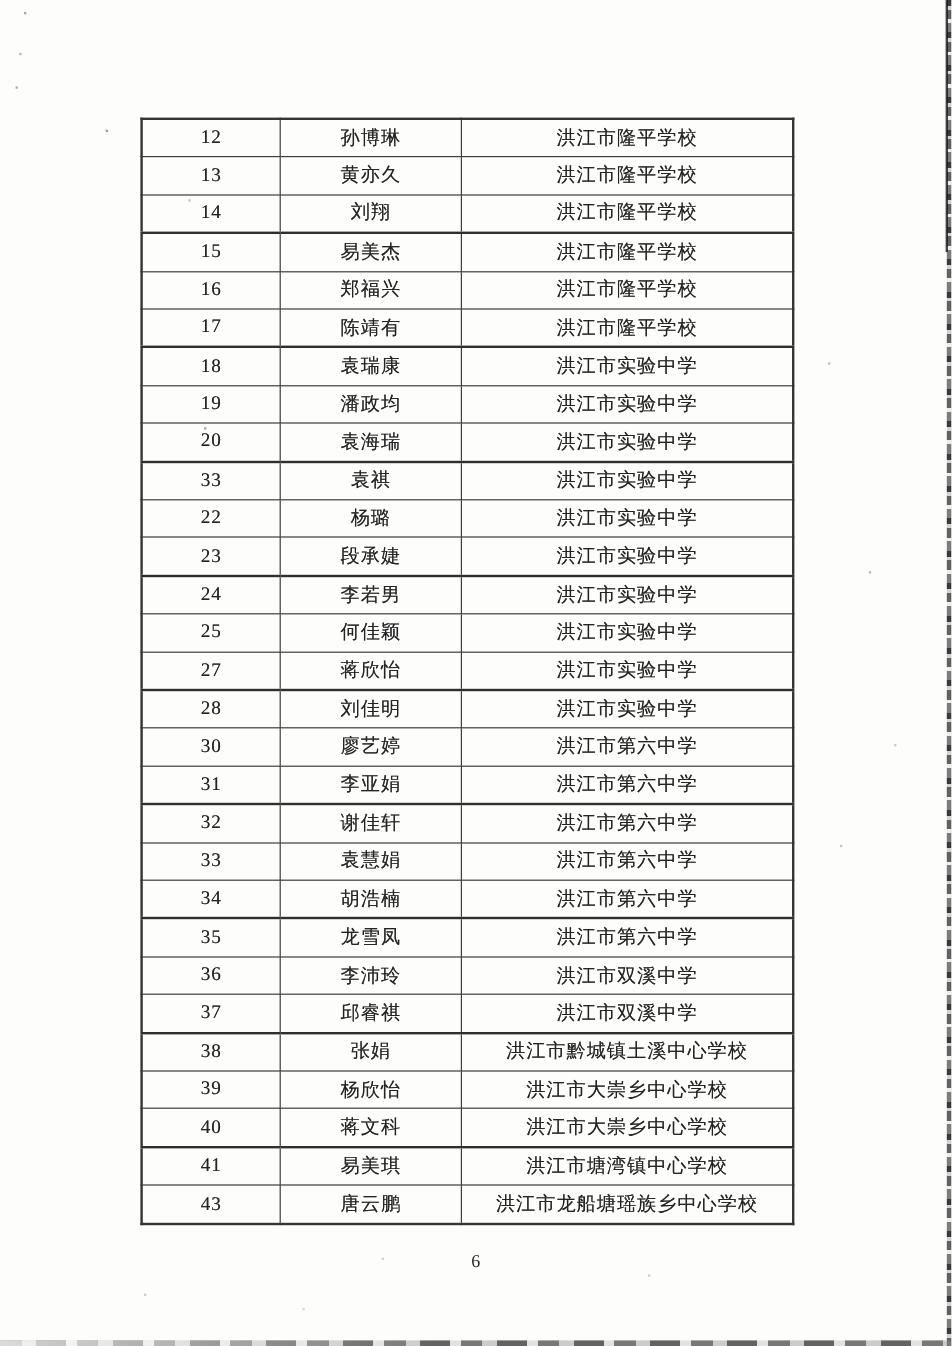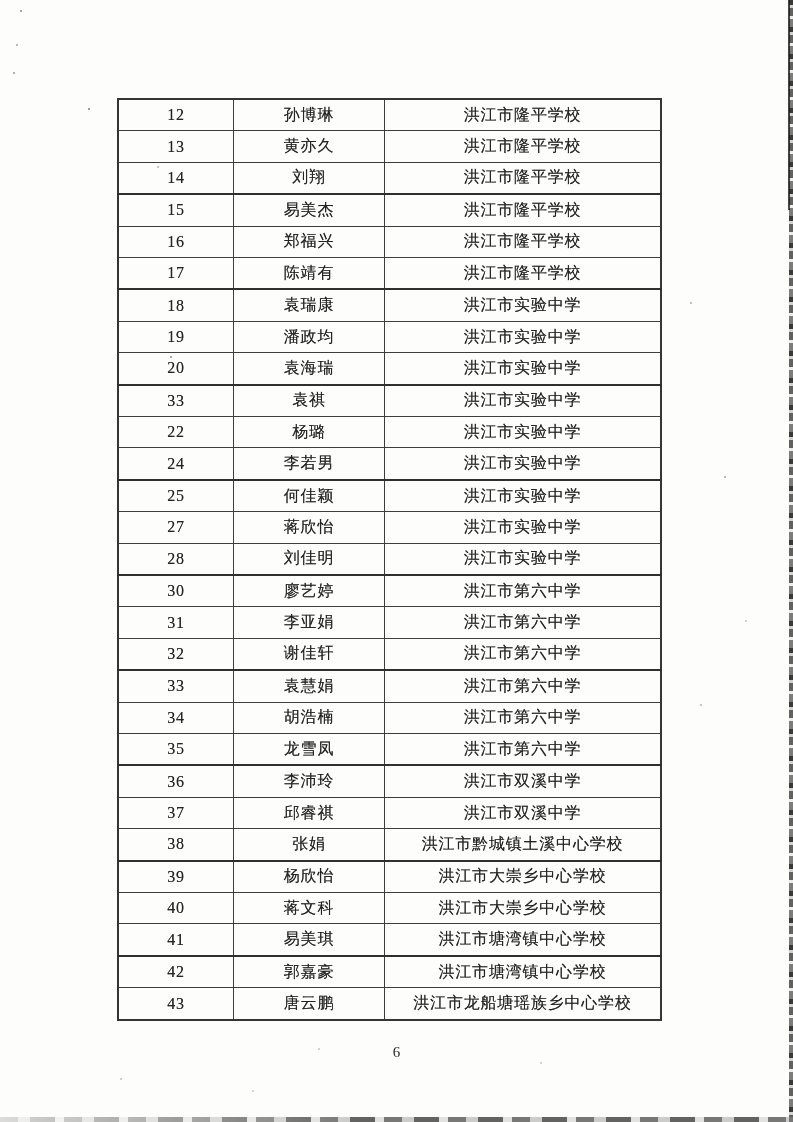--- a/index.html
+++ b/index.html
@@ -183,6 +183,11 @@
           <td class="col-school">洪江市实验中学</td>
         </tr>
         <tr>
+          <td class="col-no">23</td>
+          <td class="col-name">段承婕</td>
+          <td class="col-school">洪江市实验中学</td>
+        </tr>
+        <tr>
           <td class="col-no">24</td>
           <td class="col-name">李若男</td>
           <td class="col-school">洪江市实验中学</td>

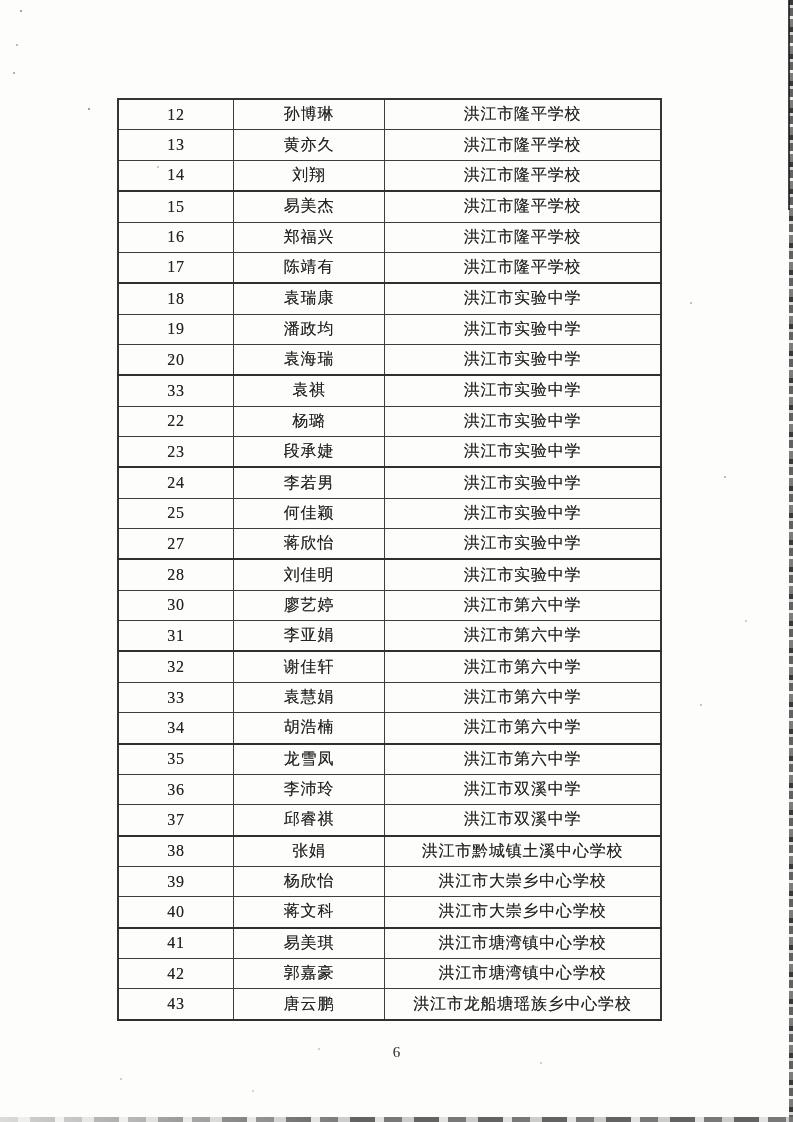--- a/index.html
+++ b/index.html
@@ -268,11 +268,6 @@
           <td class="col-school">洪江市塘湾镇中心学校</td>
         </tr>
         <tr>
-          <td class="col-no">42</td>
-          <td class="col-name">郭嘉豪</td>
-          <td class="col-school">洪江市塘湾镇中心学校</td>
-        </tr>
-        <tr>
           <td class="col-no">43</td>
           <td class="col-name">唐云鹏</td>
           <td class="col-school">洪江市龙船塘瑶族乡中心学校</td>

